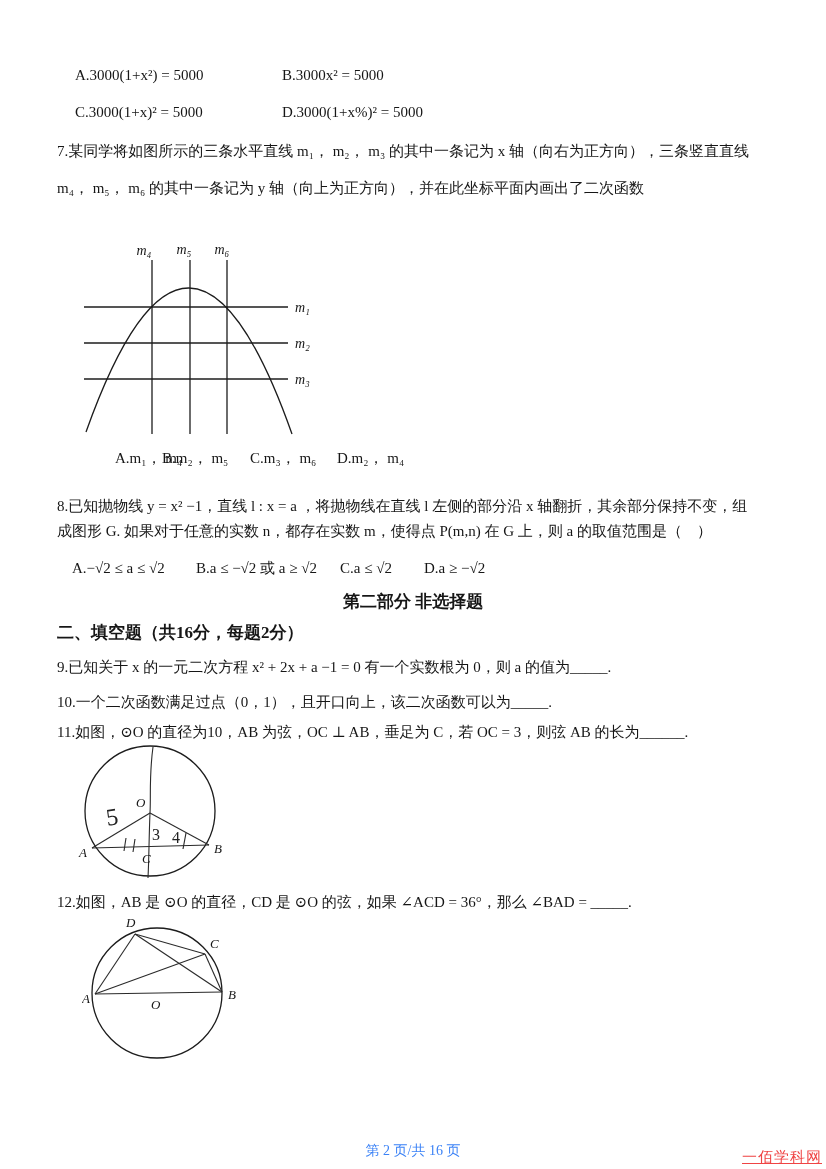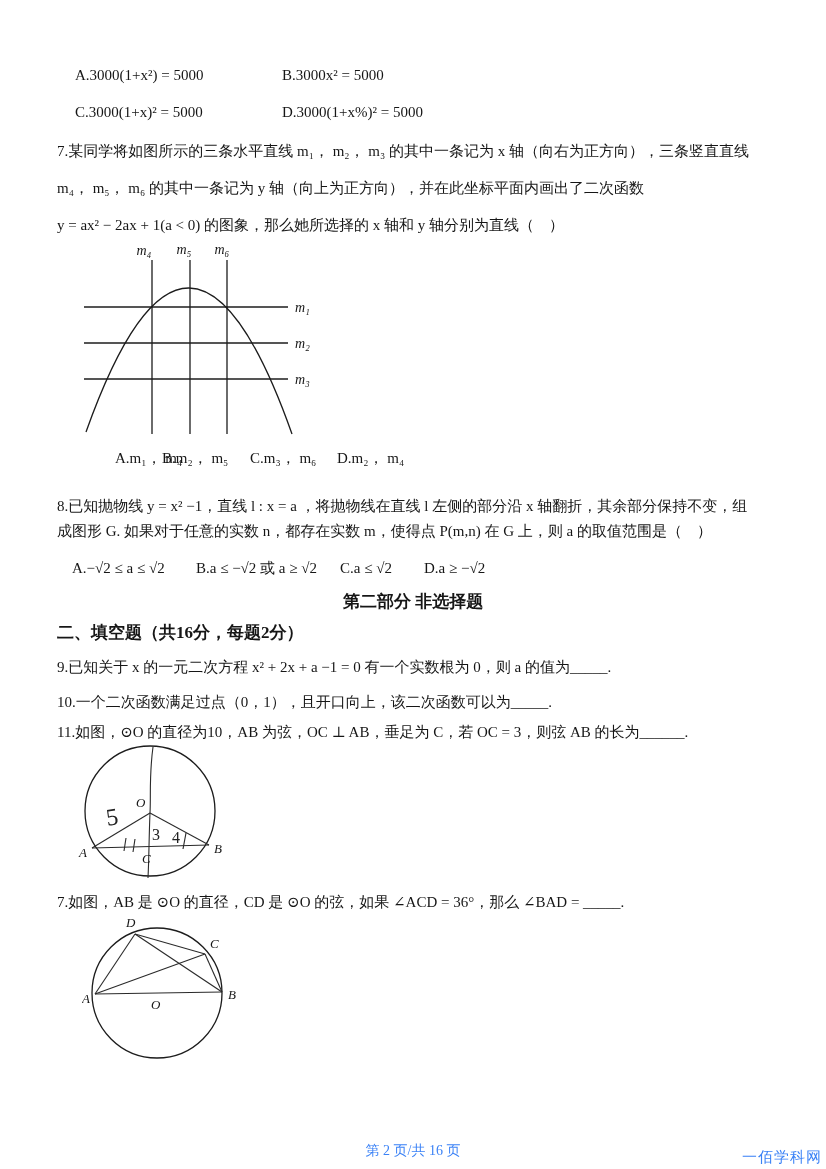--- a/index.html
+++ b/index.html
@@ -35,7 +35,6 @@
 
   <div class="abs t" style="top:140px;left:57px;">7.某同学将如图所示的三条水平直线 m₁， m₂， m₃ 的其中一条记为 x 轴（向右为正方向），三条竖直直线</div>
   <div class="abs t" style="top:177px;left:57px;">m₄， m₅， m₆ 的其中一条记为 y 轴（向上为正方向），并在此坐标平面内画出了二次函数</div>
-  <div class="abs t" style="top:214px;left:57px;">y = ax² − 2ax + 1(a &lt; 0) 的图象，那么她所选择的 x 轴和 y 轴分别为直线（　）</div>
 
   <svg class="abs" style="top:242px;left:76px;" width="250" height="200" viewBox="0 0 250 200">
     <line class="stroke" x1="76" y1="18" x2="76" y2="192"></line>

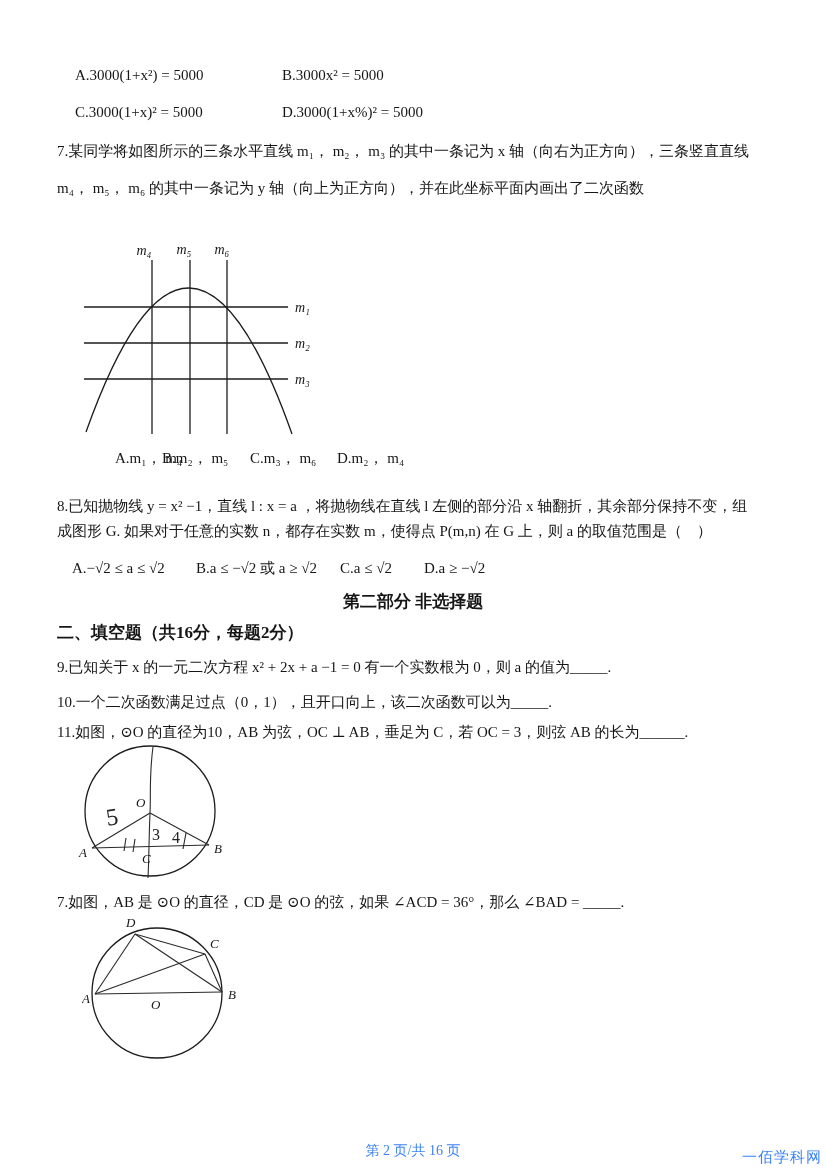--- a/index.html
+++ b/index.html
@@ -89,7 +89,7 @@
     <text class="hand" x="94" y="102">4</text>
   </svg>
 
-  <div class="abs t" style="top:891px;left:57px;">7.如图，AB 是 ⊙O 的直径，CD 是 ⊙O 的弦，如果 ∠ACD = 36°，那么 ∠BAD = _____.</div>
+  <div class="abs t" style="top:891px;left:57px;">12.如图，AB 是 ⊙O 的直径，CD 是 ⊙O 的弦，如果 ∠ACD = 36°，那么 ∠BAD = _____.</div>
 
   <svg class="abs" style="top:915px;left:82px;" width="162" height="152" viewBox="0 0 162 152">
     <circle class="stroke" cx="75" cy="78" r="65"></circle>

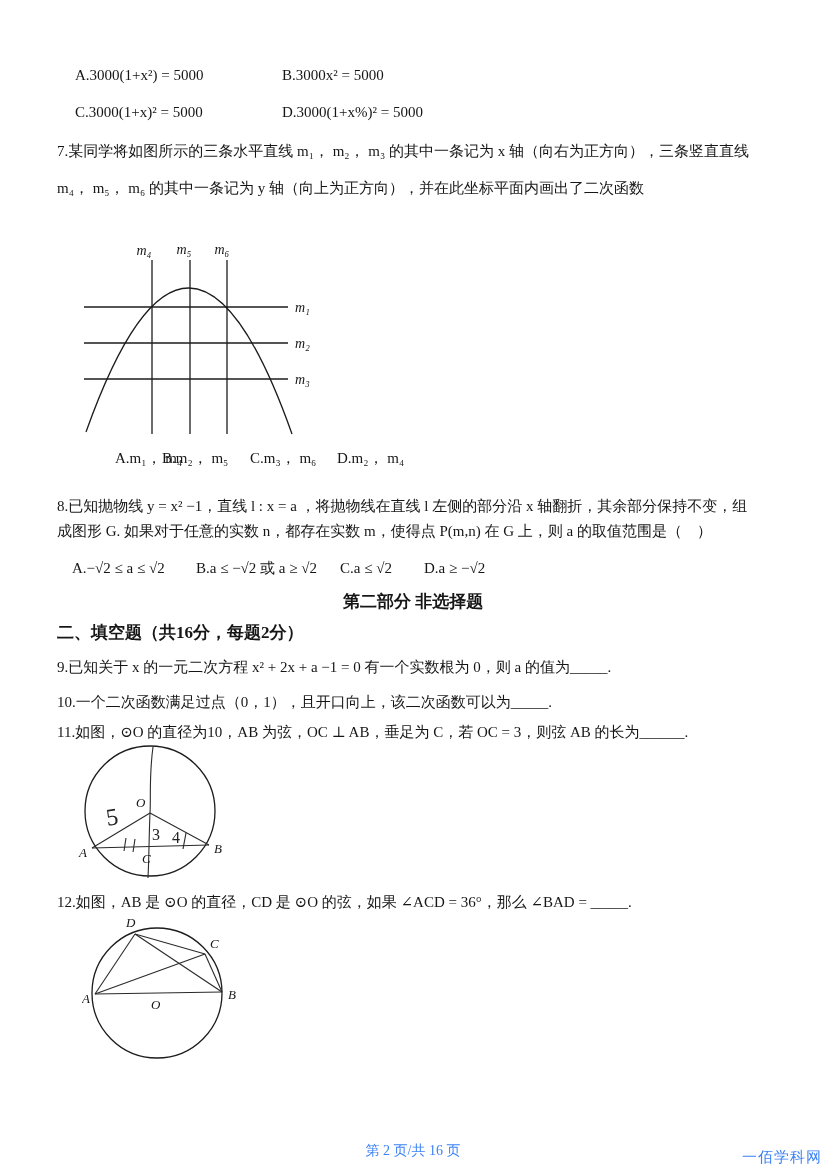--- a/index.html
+++ b/index.html
@@ -108,7 +108,7 @@
 
   <div class="abs t footer center" style="top:1140px;">第 2 页/共 16 页</div>
 
-  <div class="abs t watermark" style="top:1146px;left:742px;color:#3b82f6;">一佰学科网</div>
+  <div class="abs t watermark" style="top:1146px;left:742px;color:#ef4444;text-decoration:underline;">一佰学科网</div>
 
 </div>
 

